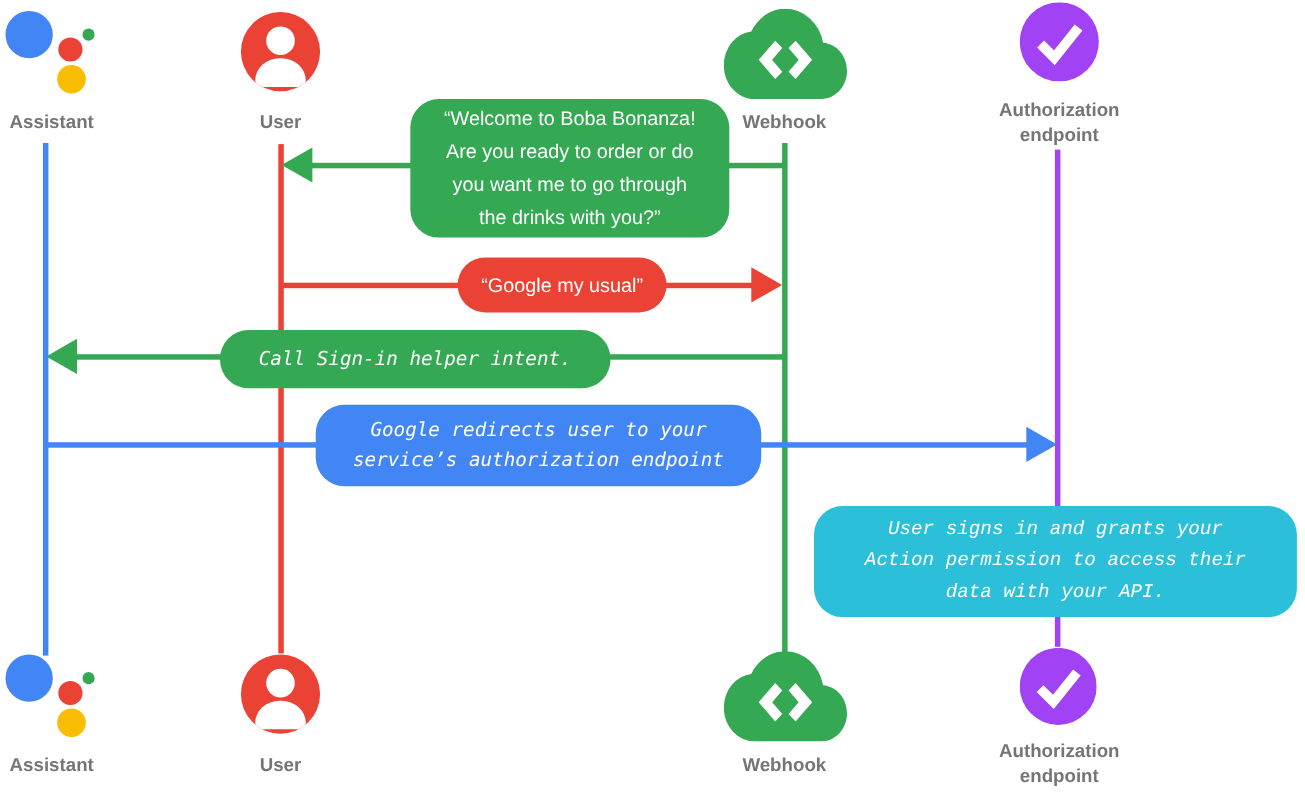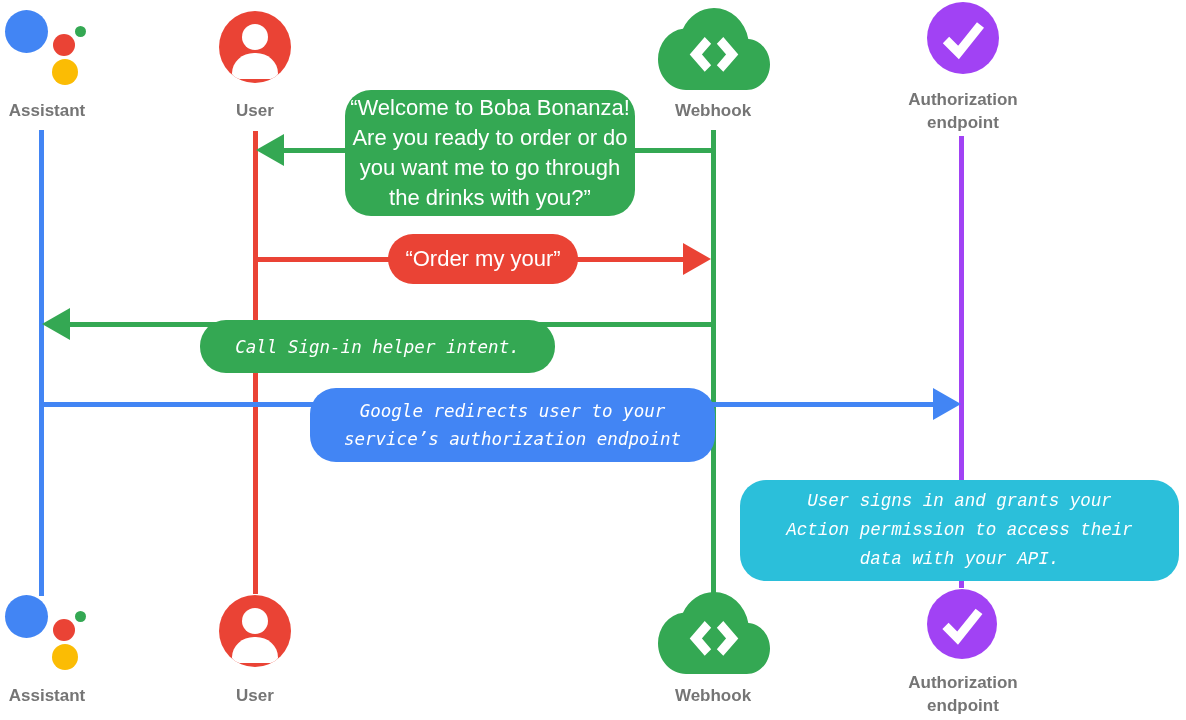--- a/index.html
+++ b/index.html
@@ -24,7 +24,7 @@
     display:flex;align-items:center;justify-content:center;text-align:center;
     white-space:pre-line;
   }
-  .speech{font-size:22px;line-height:30px;font-family:"Liberation Sans",sans-serif;}
+  .speech{font-size:18px;line-height:30px;font-family:"Liberation Sans",sans-serif;margin-left:28px;}
   .mono{font-family:"DejaVu Sans Mono",monospace;font-style:italic;font-size:17.5px;line-height:28px;margin-top:20px;}
   .b-welcome{left:345px;top:90px;width:290px;height:126px;background:#34A853;}
   .b-order{left:388px;top:234px;width:190px;height:50px;background:#EA4335;border-radius:25px;}

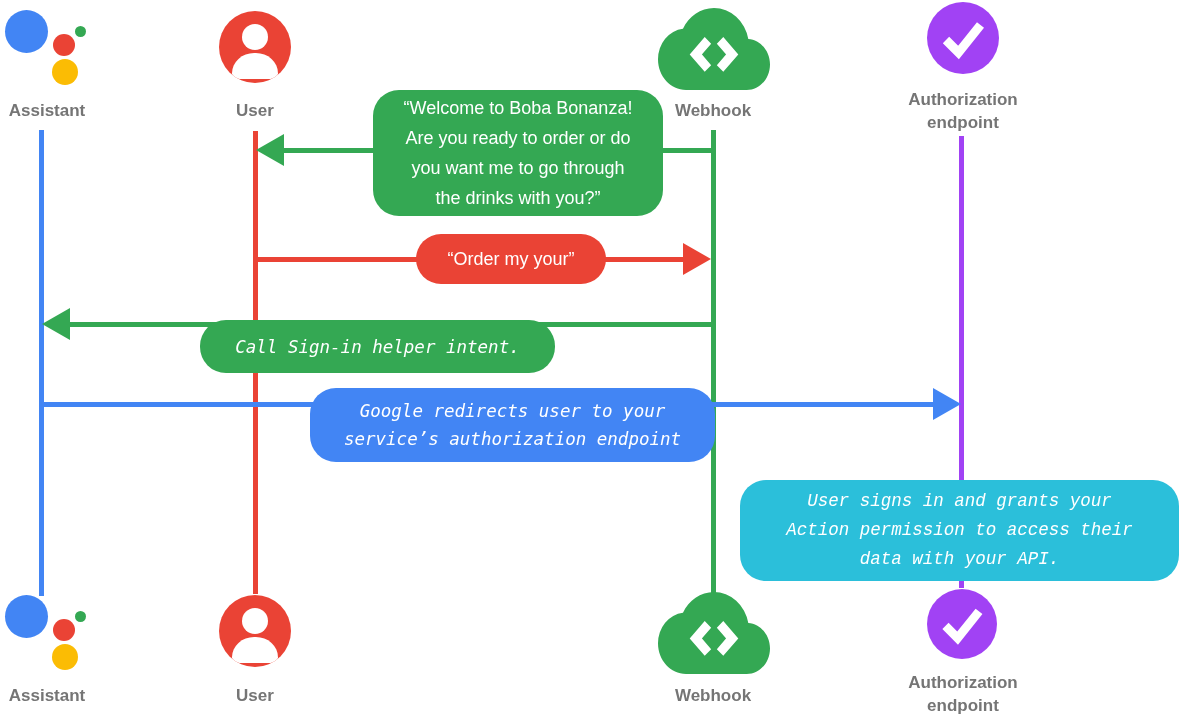--- a/index.html
+++ b/index.html
@@ -77,7 +77,7 @@
 you want me to go through
 the drinks with you?”</div>
 
-  <div class="bubble speech b-order">“Order my your”</div>
+  <div class="bubble speech b-order">“Google my usual”</div>
 
   <div class="bubble mono b-signin">Call Sign-in helper intent.</div>
 

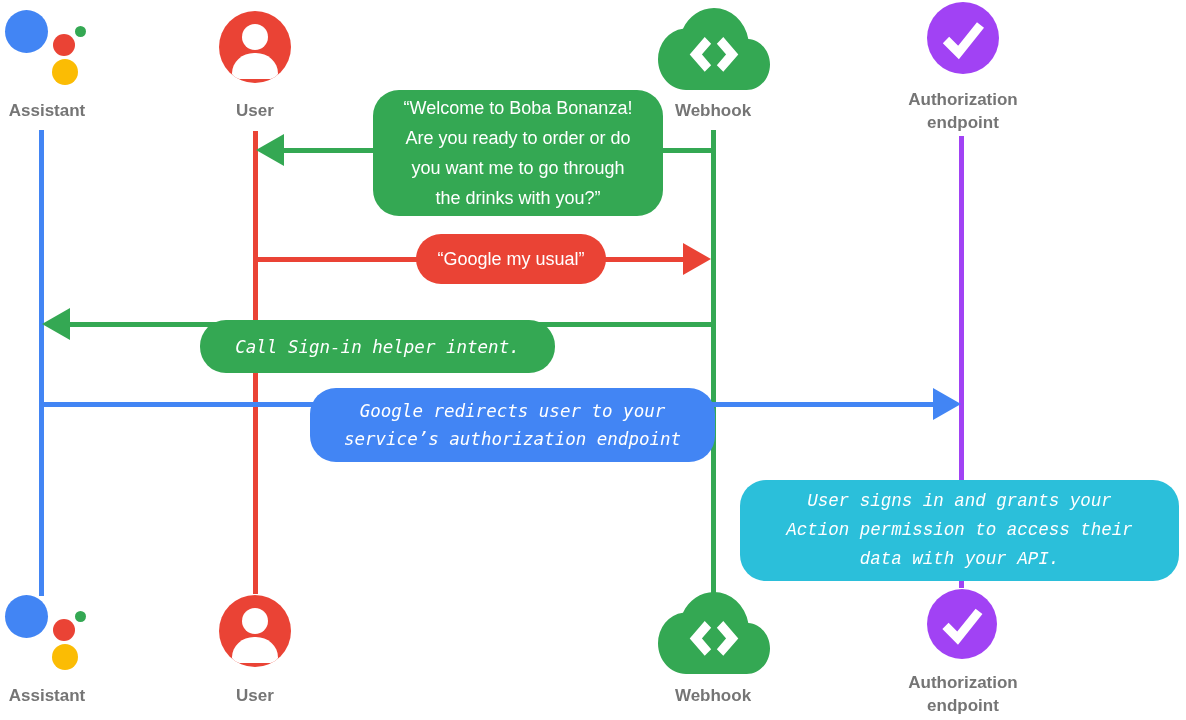--- a/index.html
+++ b/index.html
@@ -25,7 +25,7 @@
     white-space:pre-line;
   }
   .speech{font-size:18px;line-height:30px;font-family:"Liberation Sans",sans-serif;margin-left:28px;}
-  .mono{font-family:"DejaVu Sans Mono",monospace;font-style:italic;font-size:17.5px;line-height:28px;margin-top:20px;}
+  .mono{font-family:"DejaVu Sans Mono",monospace;font-style:italic;font-size:17.5px;line-height:28px;}
   .b-welcome{left:345px;top:90px;width:290px;height:126px;background:#34A853;}
   .b-order{left:388px;top:234px;width:190px;height:50px;background:#EA4335;border-radius:25px;}
   .b-signin{left:200px;top:300px;width:355px;height:53px;background:#34A853;}

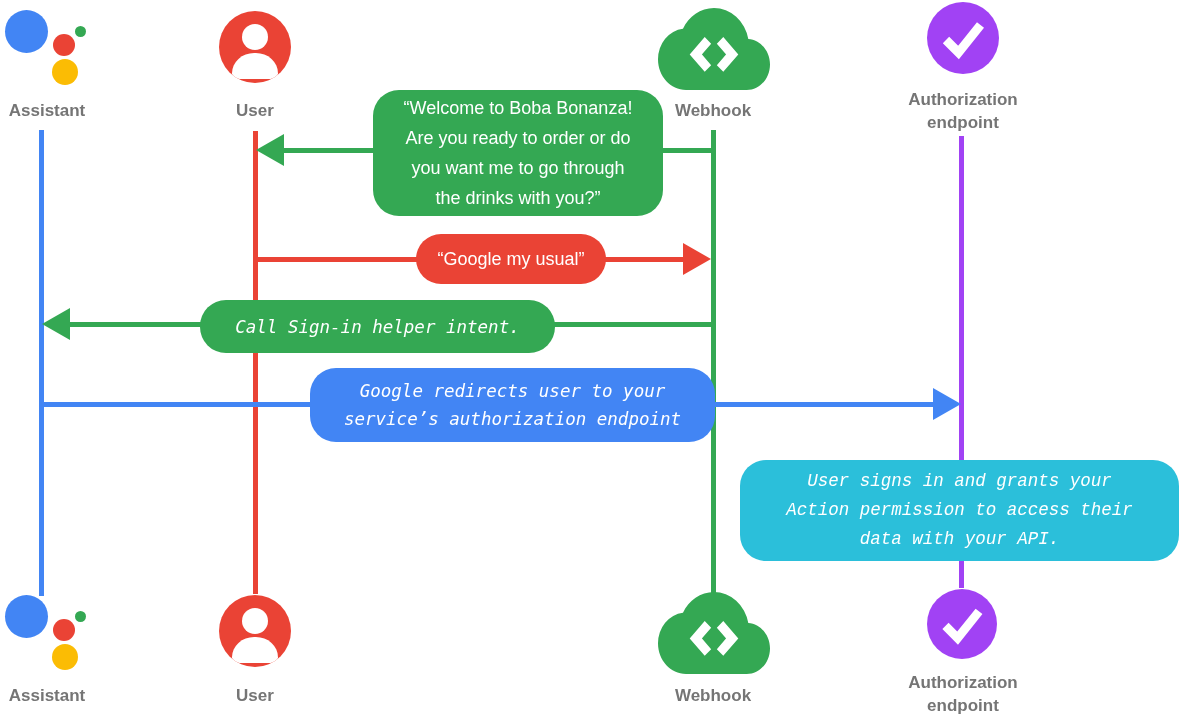--- a/index.html
+++ b/index.html
@@ -29,7 +29,7 @@
   .b-welcome{left:345px;top:90px;width:290px;height:126px;background:#34A853;}
   .b-order{left:388px;top:234px;width:190px;height:50px;background:#EA4335;border-radius:25px;}
   .b-signin{left:200px;top:300px;width:355px;height:53px;background:#34A853;}
-  .b-redirect{left:310px;top:368px;width:405px;height:74px;background:#4285F4;}
+  .b-redirect{left:287px;top:368px;width:405px;height:74px;background:#4285F4;}
   .b-grant{left:740px;top:460px;width:439px;height:101px;background:#2BBFDA;line-height:29px;font-family:Liberation Mono, monospace;}
   
   .actor-label{

